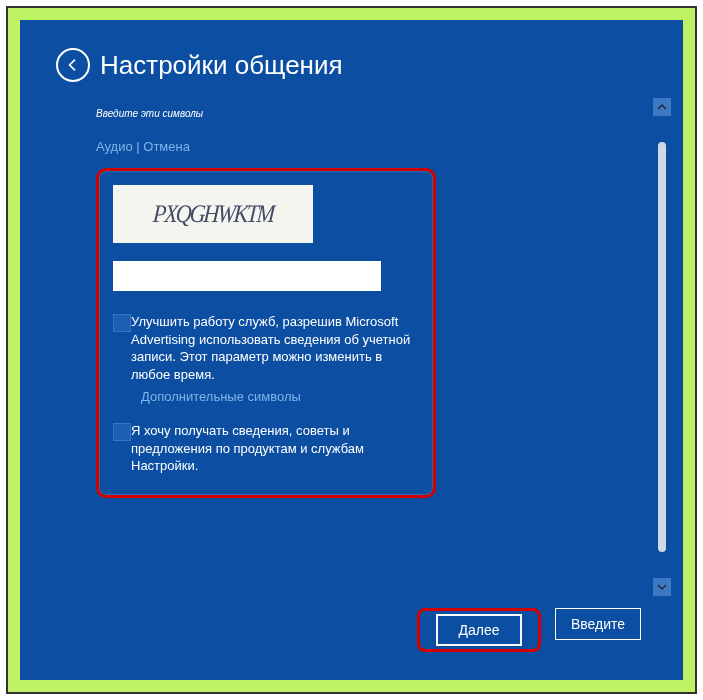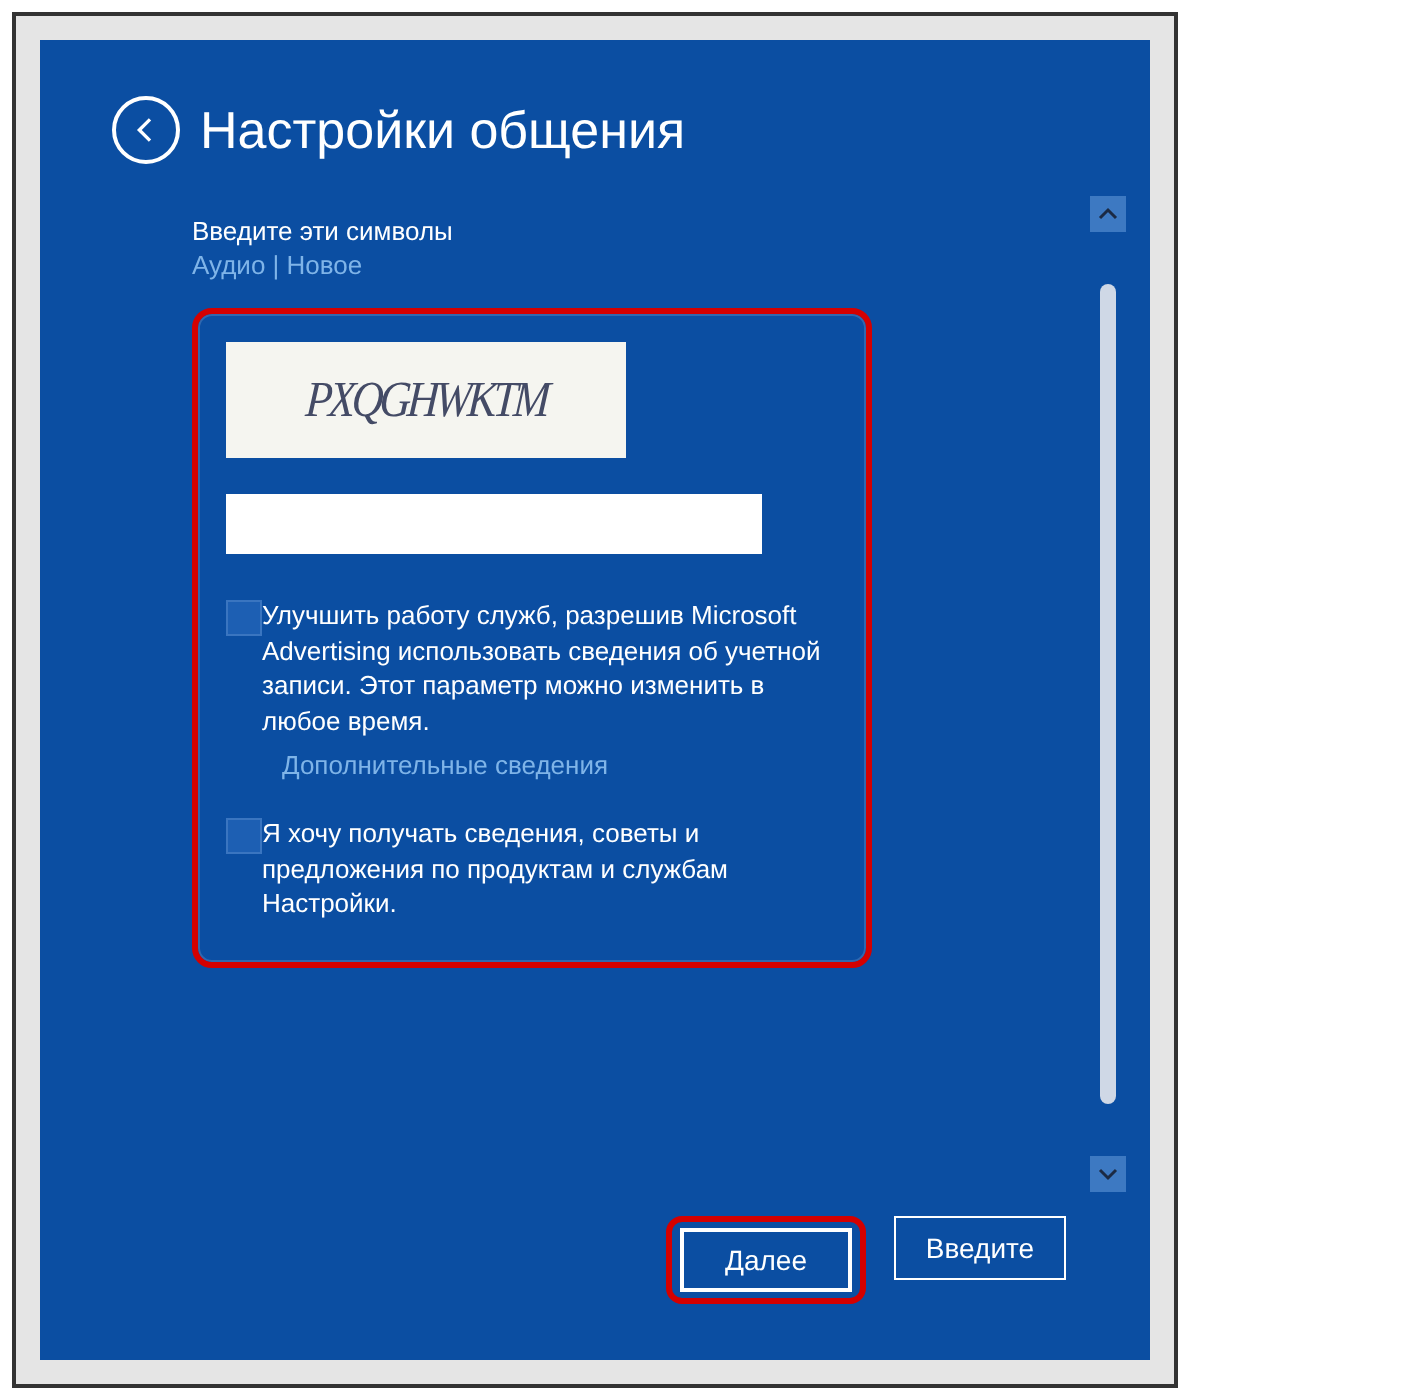--- a/index.html
+++ b/index.html
@@ -4,7 +4,7 @@
 <style>
   * { box-sizing: border-box; margin: 0; padding: 0; font-family: 'Segoe UI', Tahoma, sans-serif; }
   body { background: #fff; width: 703px; height: 700px; position: relative; }
-  .outer { position: absolute; left: 6px; top: 6px; width: 583px; height: 688px; border: 2px solid #333; background: #e5e5e5; padding: 12px; }
+  .outer { position: absolute; left: 6px; top: 6px; width: 691px; height: 688px; border: 2px solid #333; background: #bef264; padding: 12px; }
   .panel { width: 100%; height: 100%; background: #0b4ea2; position: relative; padding: 28px 36px 0 36px; color: #fff; }
   .header { display: flex; align-items: center; gap: 10px; margin-bottom: 26px; }
   .back-btn { width: 34px; height: 34px; border: 2px solid #fff; border-radius: 50%; display: flex; align-items: center; justify-content: center; cursor: pointer; }

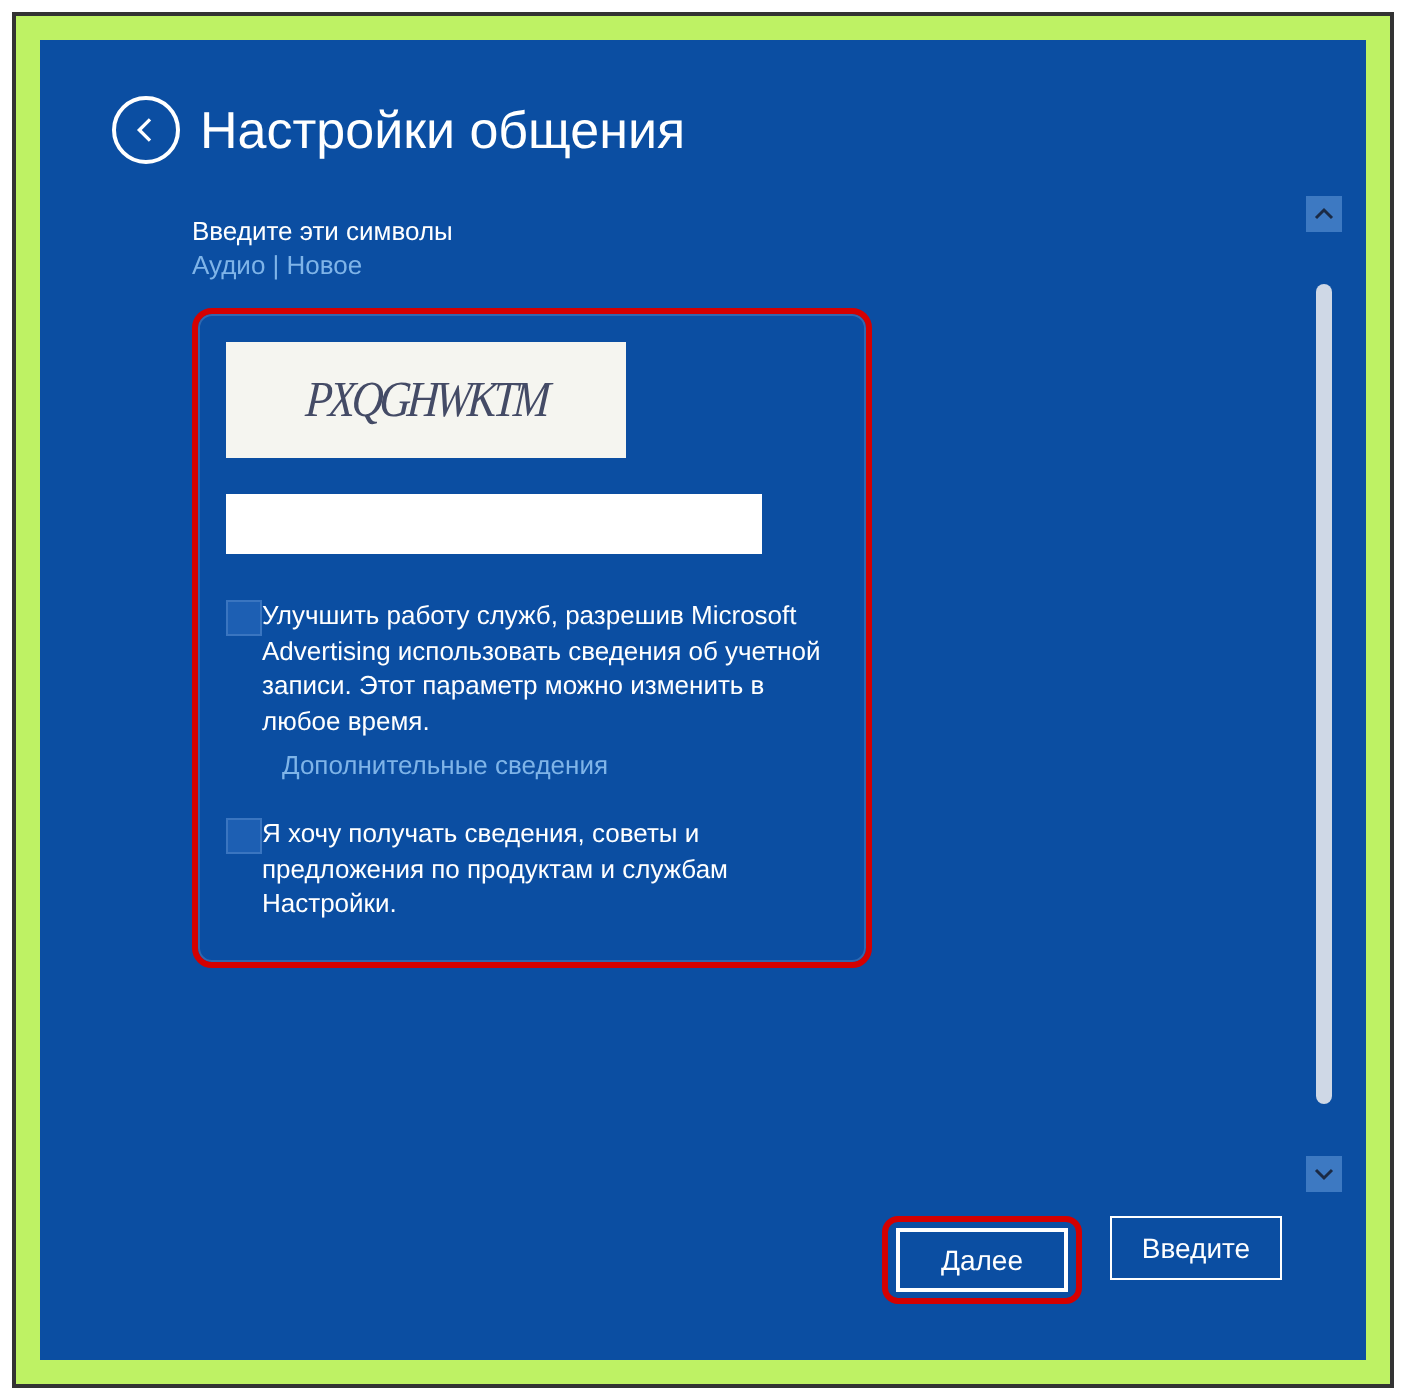--- a/index.html
+++ b/index.html
@@ -11,7 +11,7 @@
   .back-btn svg { width: 16px; height: 16px; }
   .title { font-size: 26px; font-weight: 300; color: #fff; }
   .content { margin-left: 40px; position: relative; }
-  .instr { font-size: 13px; color: #fff; margin-bottom: 2px; }
+  .instr { font-size: 10px; color: #fff; margin-bottom: 20px; font-style: italic; }
   .links { font-size: 13px; color: #7fb4e8; margin-bottom: 14px; }
   .links span { cursor: pointer; }
   .highlight1 { border: 3px solid #d40000; border-radius: 10px; padding: 14px 14px 14px 14px; width: 340px; background: transparent; box-shadow: inset 0 0 0 1px rgba(255,255,255,0.15); }

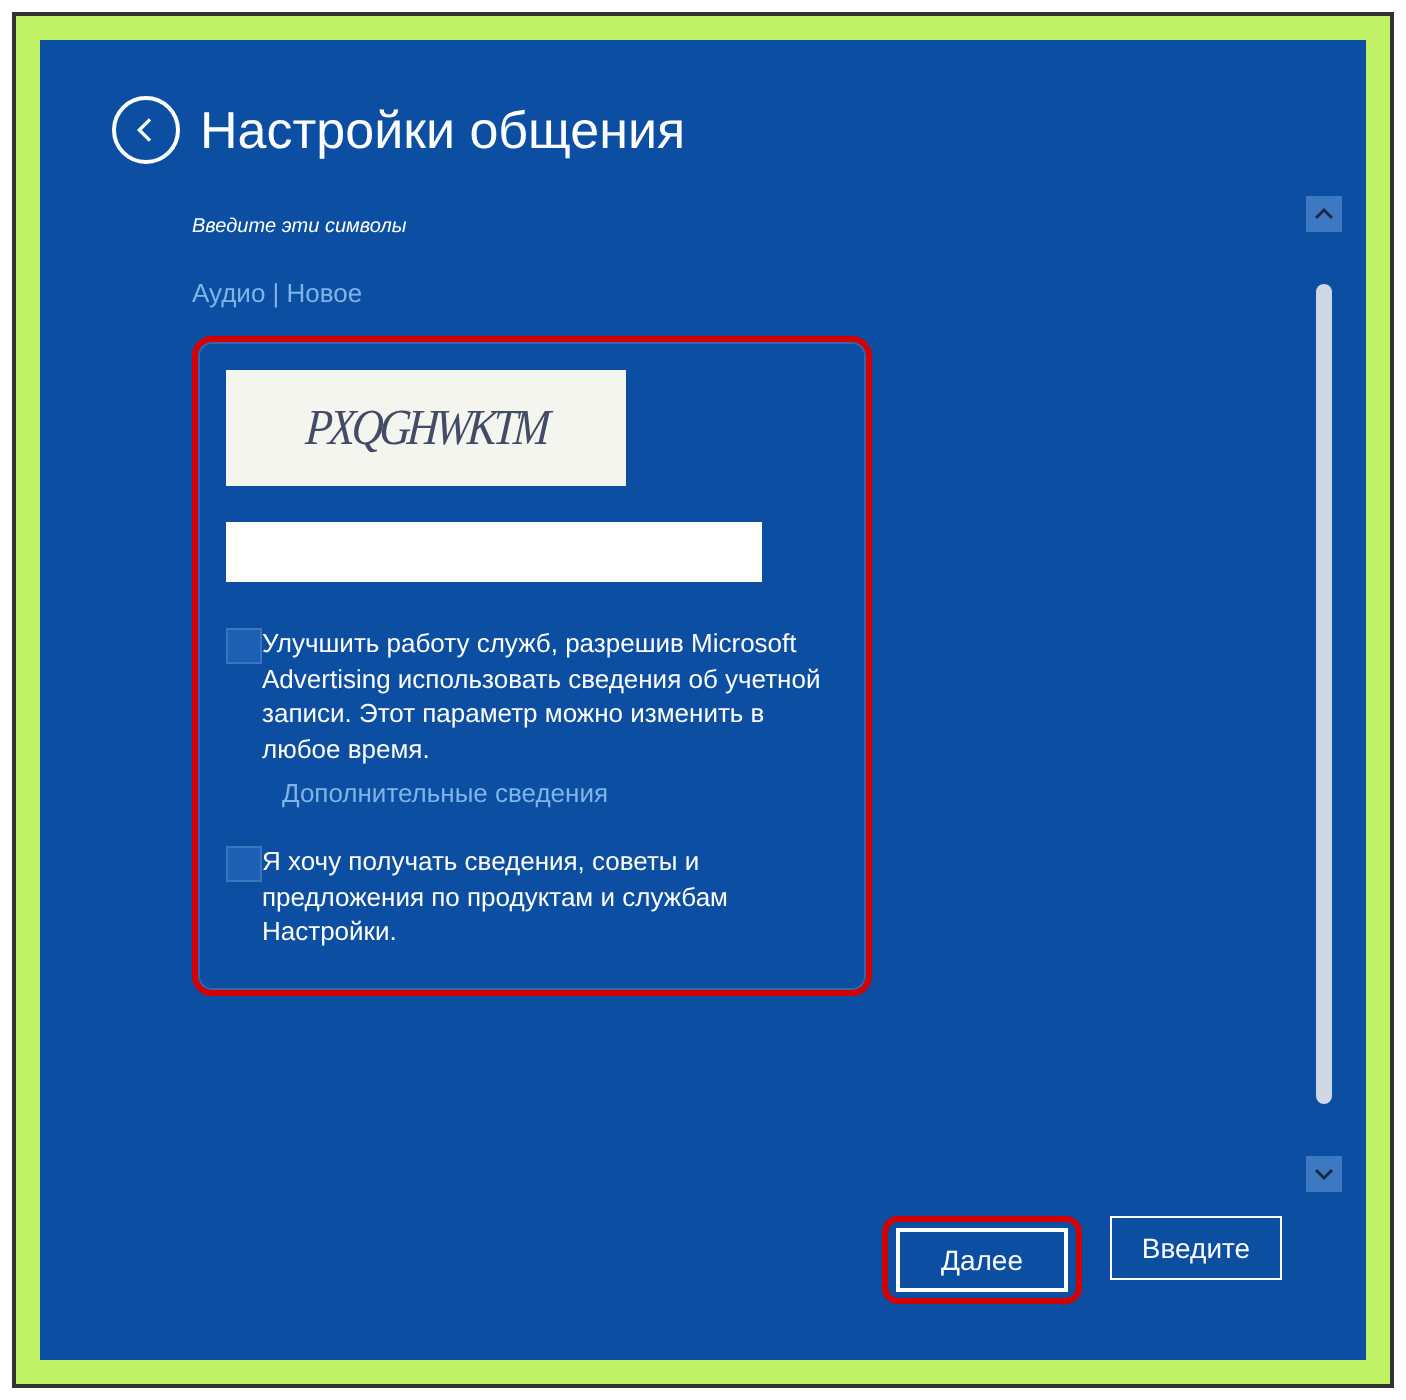--- a/index.html
+++ b/index.html
@@ -50,7 +50,7 @@
     <div class="content">
       <div class="instr">Введите эти символы</div>
       <div class="links">
-        <span>Аудио</span><span> | </span><span>Новое</span>
+        <span>Аудио</span><span> | </span><span>Отмена</span>
       </div>
 
       <div class="highlight1">

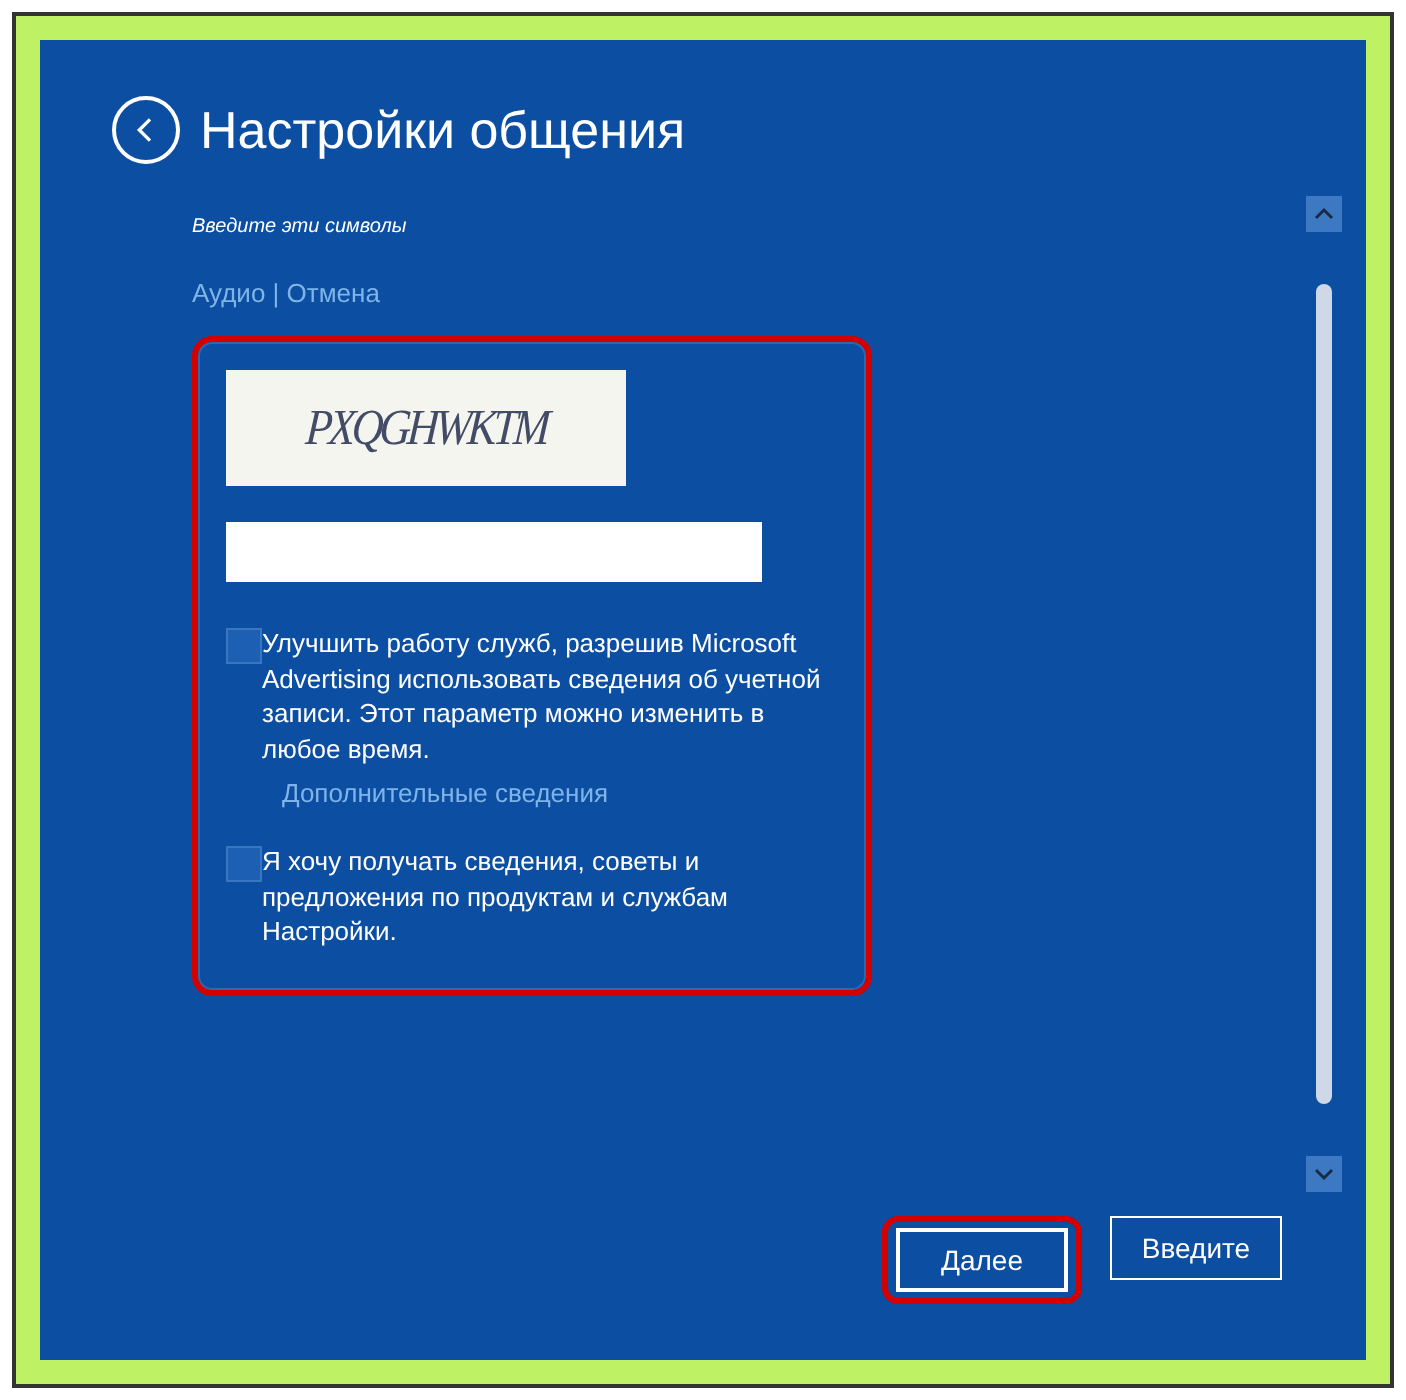--- a/index.html
+++ b/index.html
@@ -63,7 +63,7 @@
           <div class="check-box"></div>
           <div class="check-label">Улучшить работу служб, разрешив Microsoft Advertising использовать сведения об учетной записи. Этот параметр можно изменить в любое время.</div>
         </div>
-        <div class="more-link">Дополнительные сведения</div>
+        <div class="more-link">Дополнительные символы</div>
 
         <div class="check-row">
           <div class="check-box"></div>

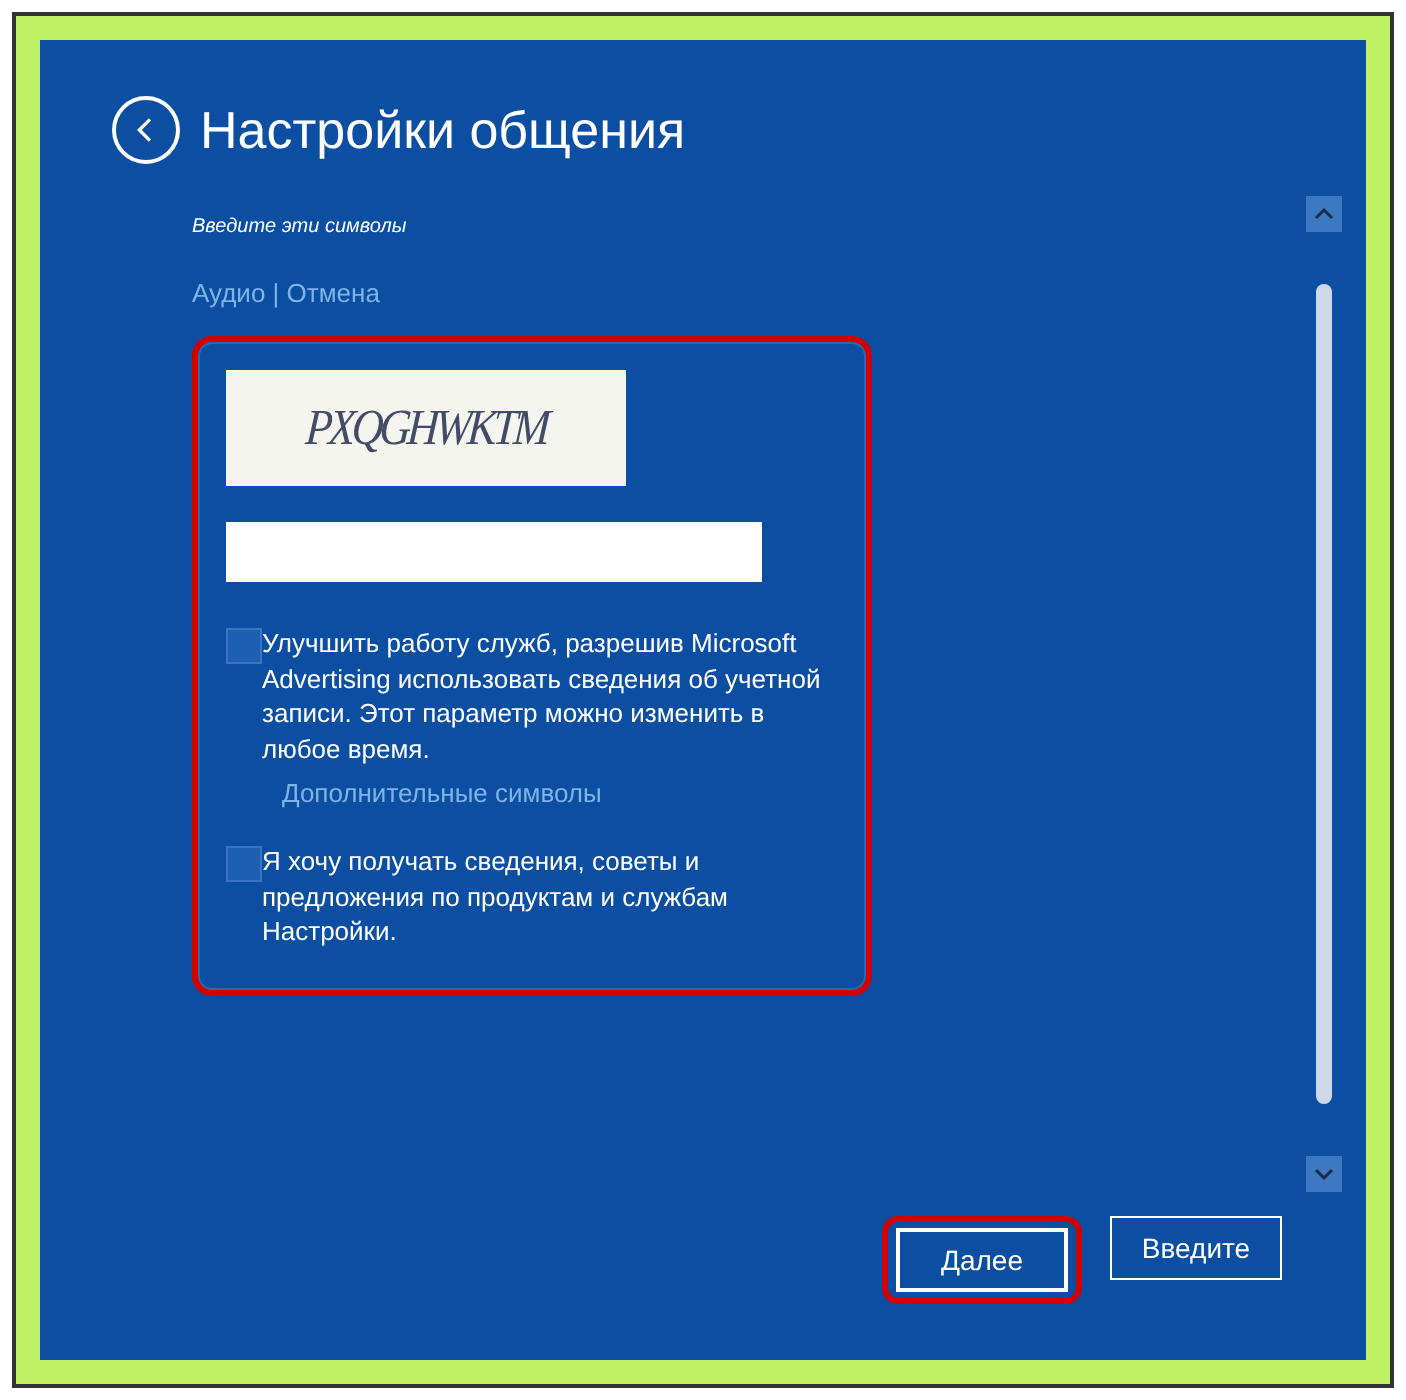--- a/index.html
+++ b/index.html
@@ -26,7 +26,7 @@
   .btn { min-width: 86px; height: 32px; display: flex; align-items: center; justify-content: center; font-size: 14px; color: #fff; cursor: pointer; padding: 0 14px; }
   .btn-next { border: 2px solid #fff; background: #0b4ea2; }
   .btn-cancel { border: 1px solid #fff; background: #0b4ea2; }
-  .highlight2 { border: 3px solid #d40000; border-radius: 8px; padding: 3px 4px; }
+  .highlight2 { border: 3px solid #d40000; border-radius: 8px; padding: 3px 16px; }
   .scroll { position: absolute; right: 12px; top: 78px; width: 18px; height: 500px; }
   .scroll-arrow { width: 18px; height: 18px; background: #3d79c2; display: flex; align-items: center; justify-content: center; }
   .scroll-arrow svg { width:10px; height:10px; }

